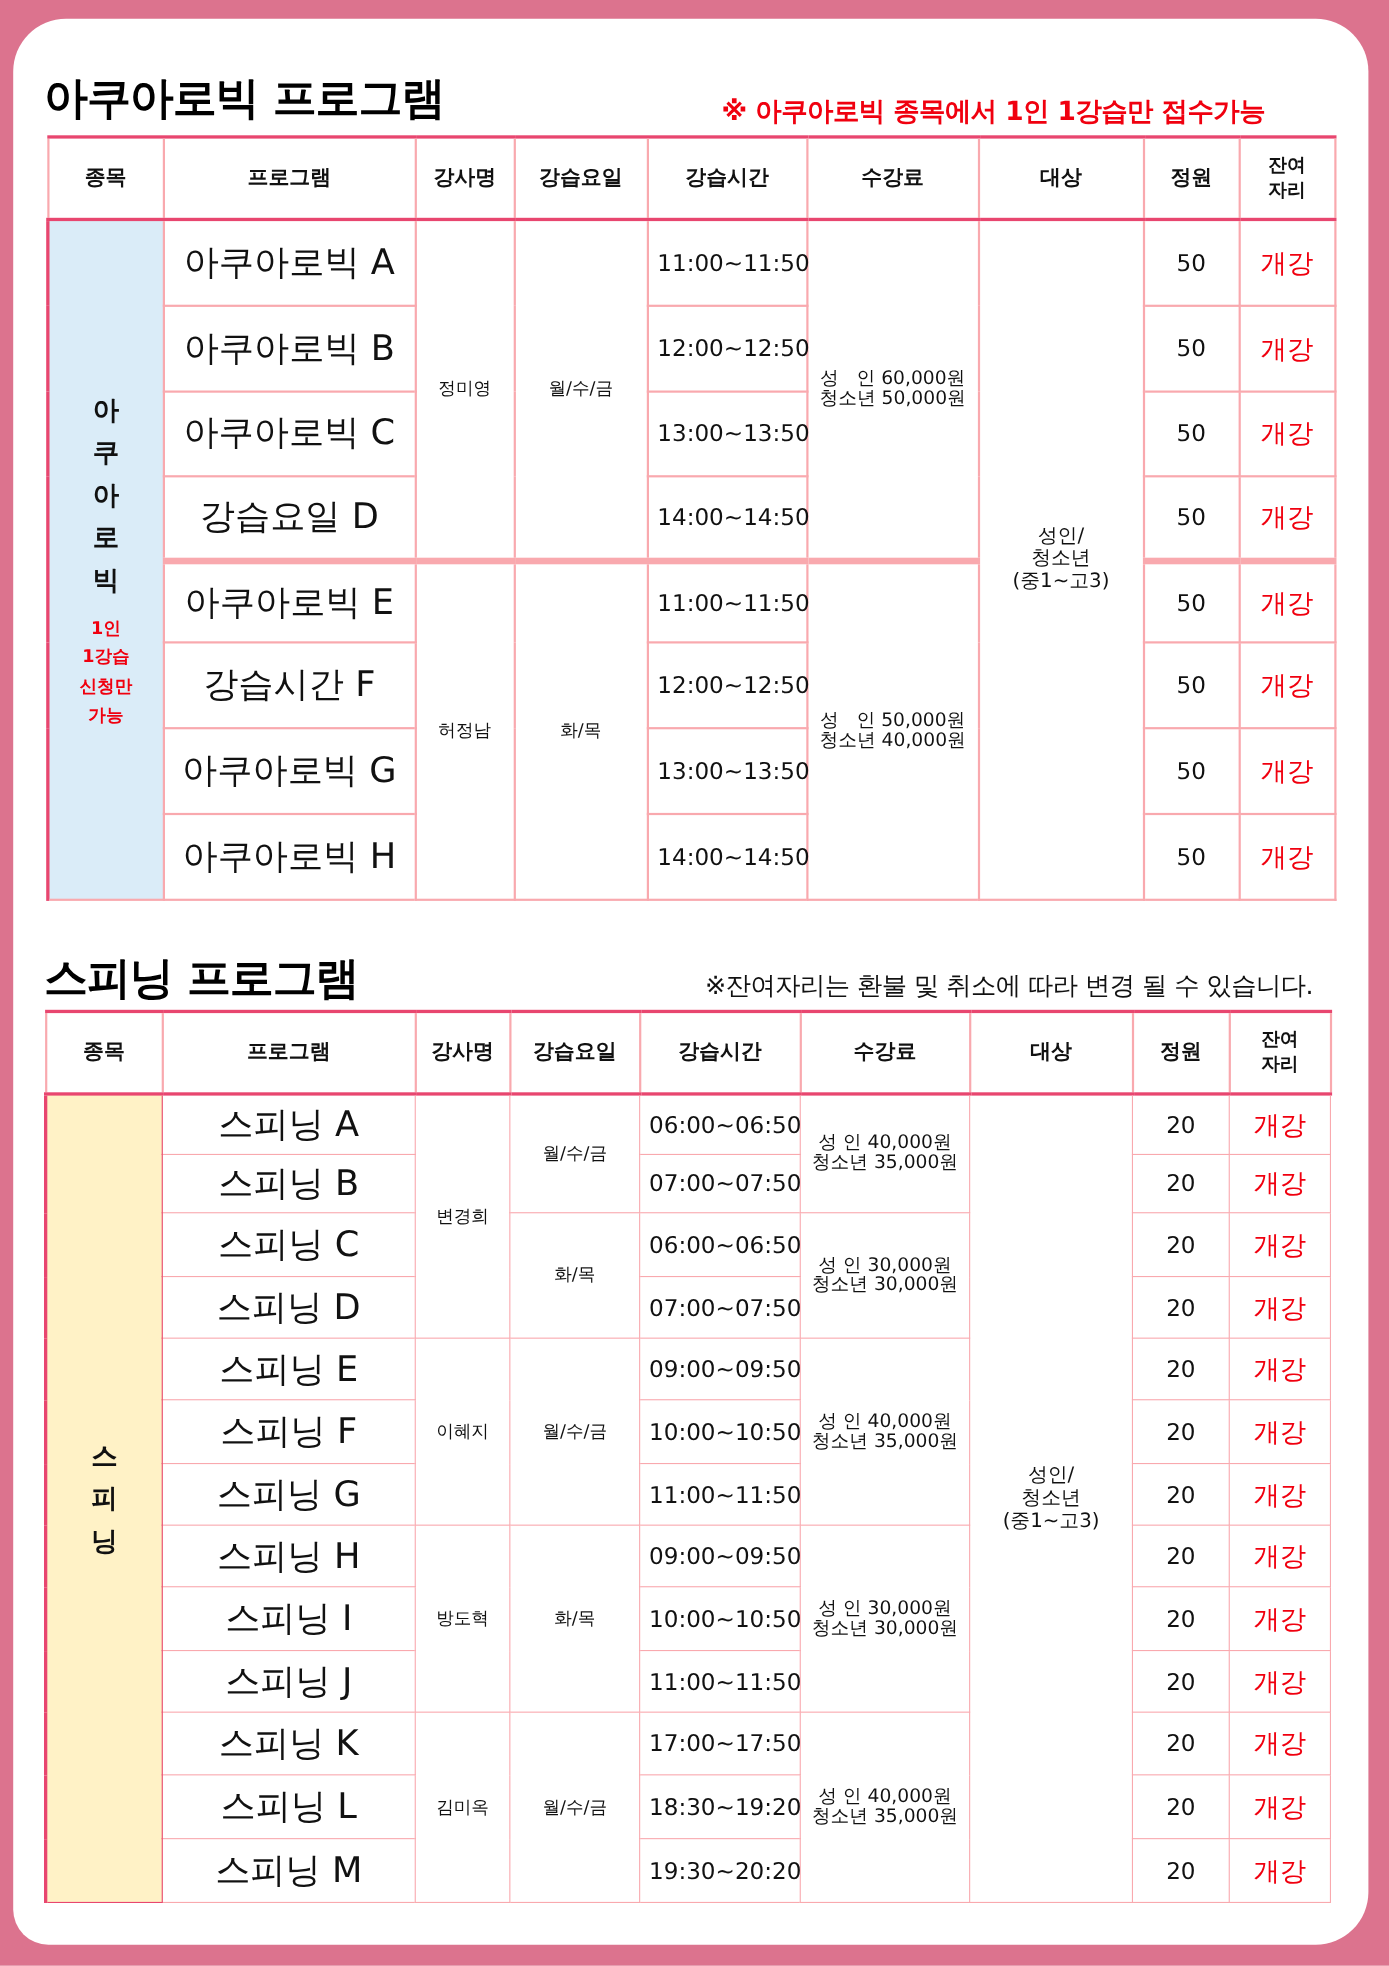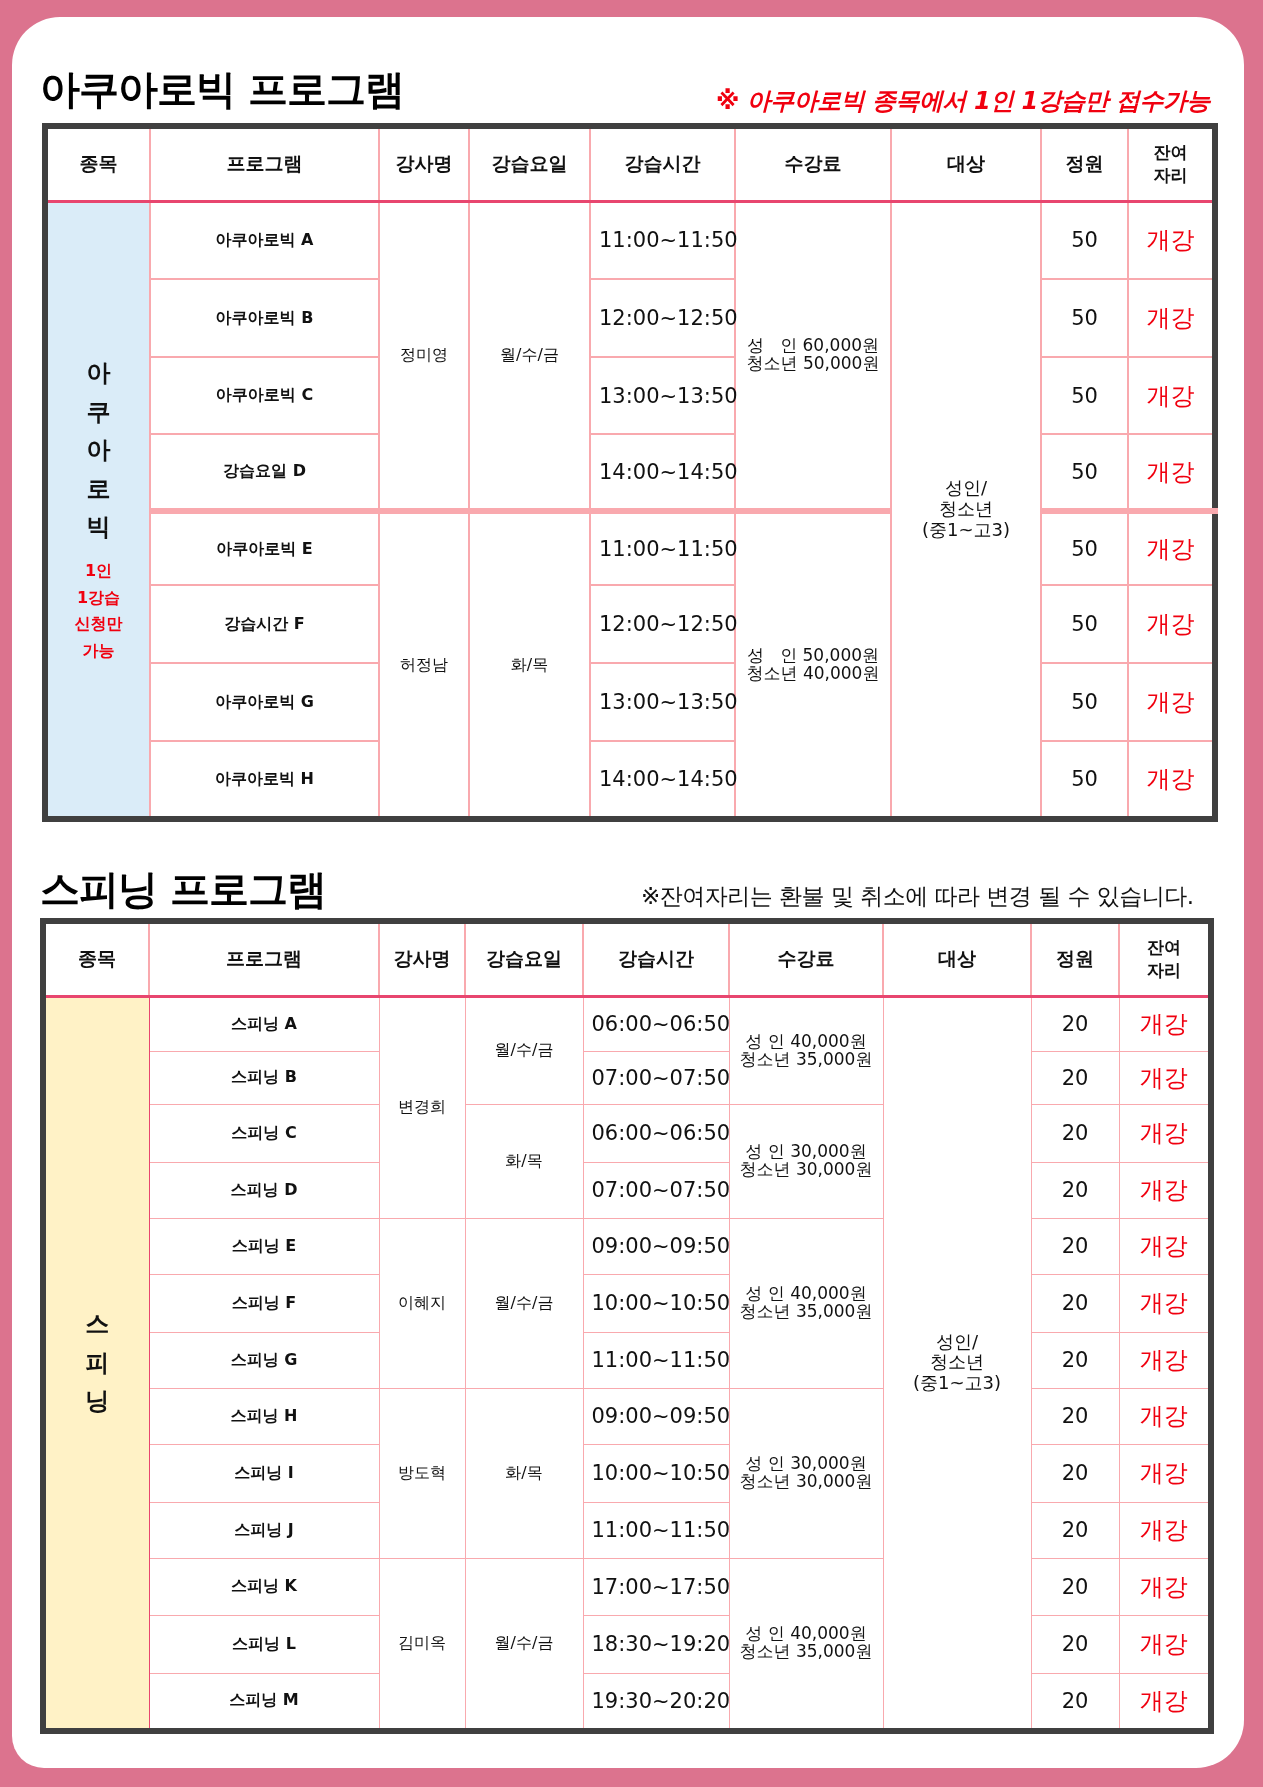--- a/index.html
+++ b/index.html
@@ -91,7 +91,7 @@
 <div class="card"></div>
 
 <div class="section-title" style="left:40px; top:62px;">아쿠아로빅 프로그램</div>
-<div class="note-red" style="left:716px; top:85px;font-style:italic;">※  아쿠아로빅 종목에서 1인 1강습만 접수가능</div>
+<div class="note-red" style="left:656px; top:85px;">※  아쿠아로빅 종목에서 1인 1강습만 접수가능</div>
 
 <table class="sched" id="aqua" style="left:42px; top:123px; width:1170px;">
   <colgroup>

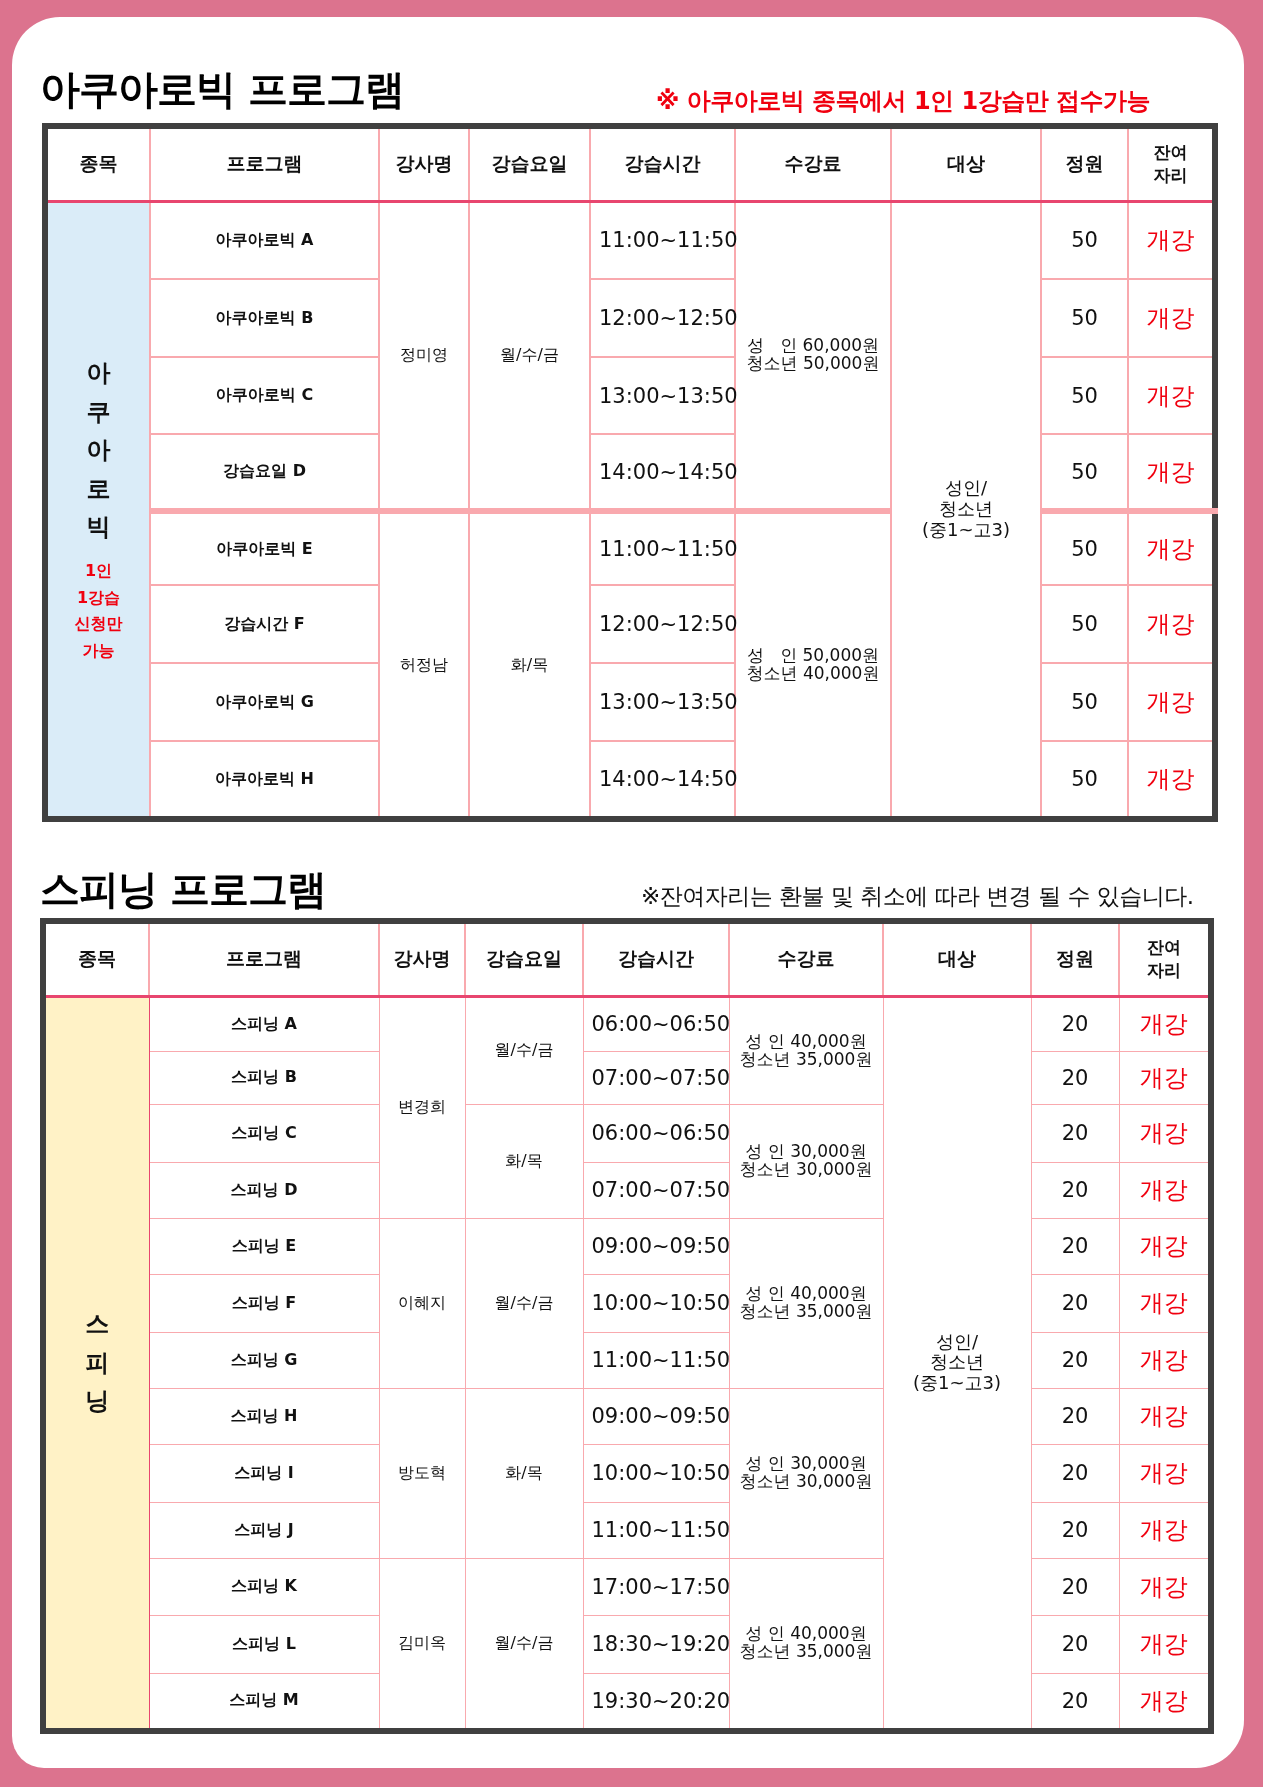--- a/index.html
+++ b/index.html
@@ -57,7 +57,7 @@
     border-bottom: 3px solid #e8466f;
     line-height: 1.35;
   }
-  table.sched { border: 6px solid #404040; }
+  table.sched { border: 1px solid #404040; }
   table.sched td.cat {
     font-weight: bold;
     font-size: 24px;

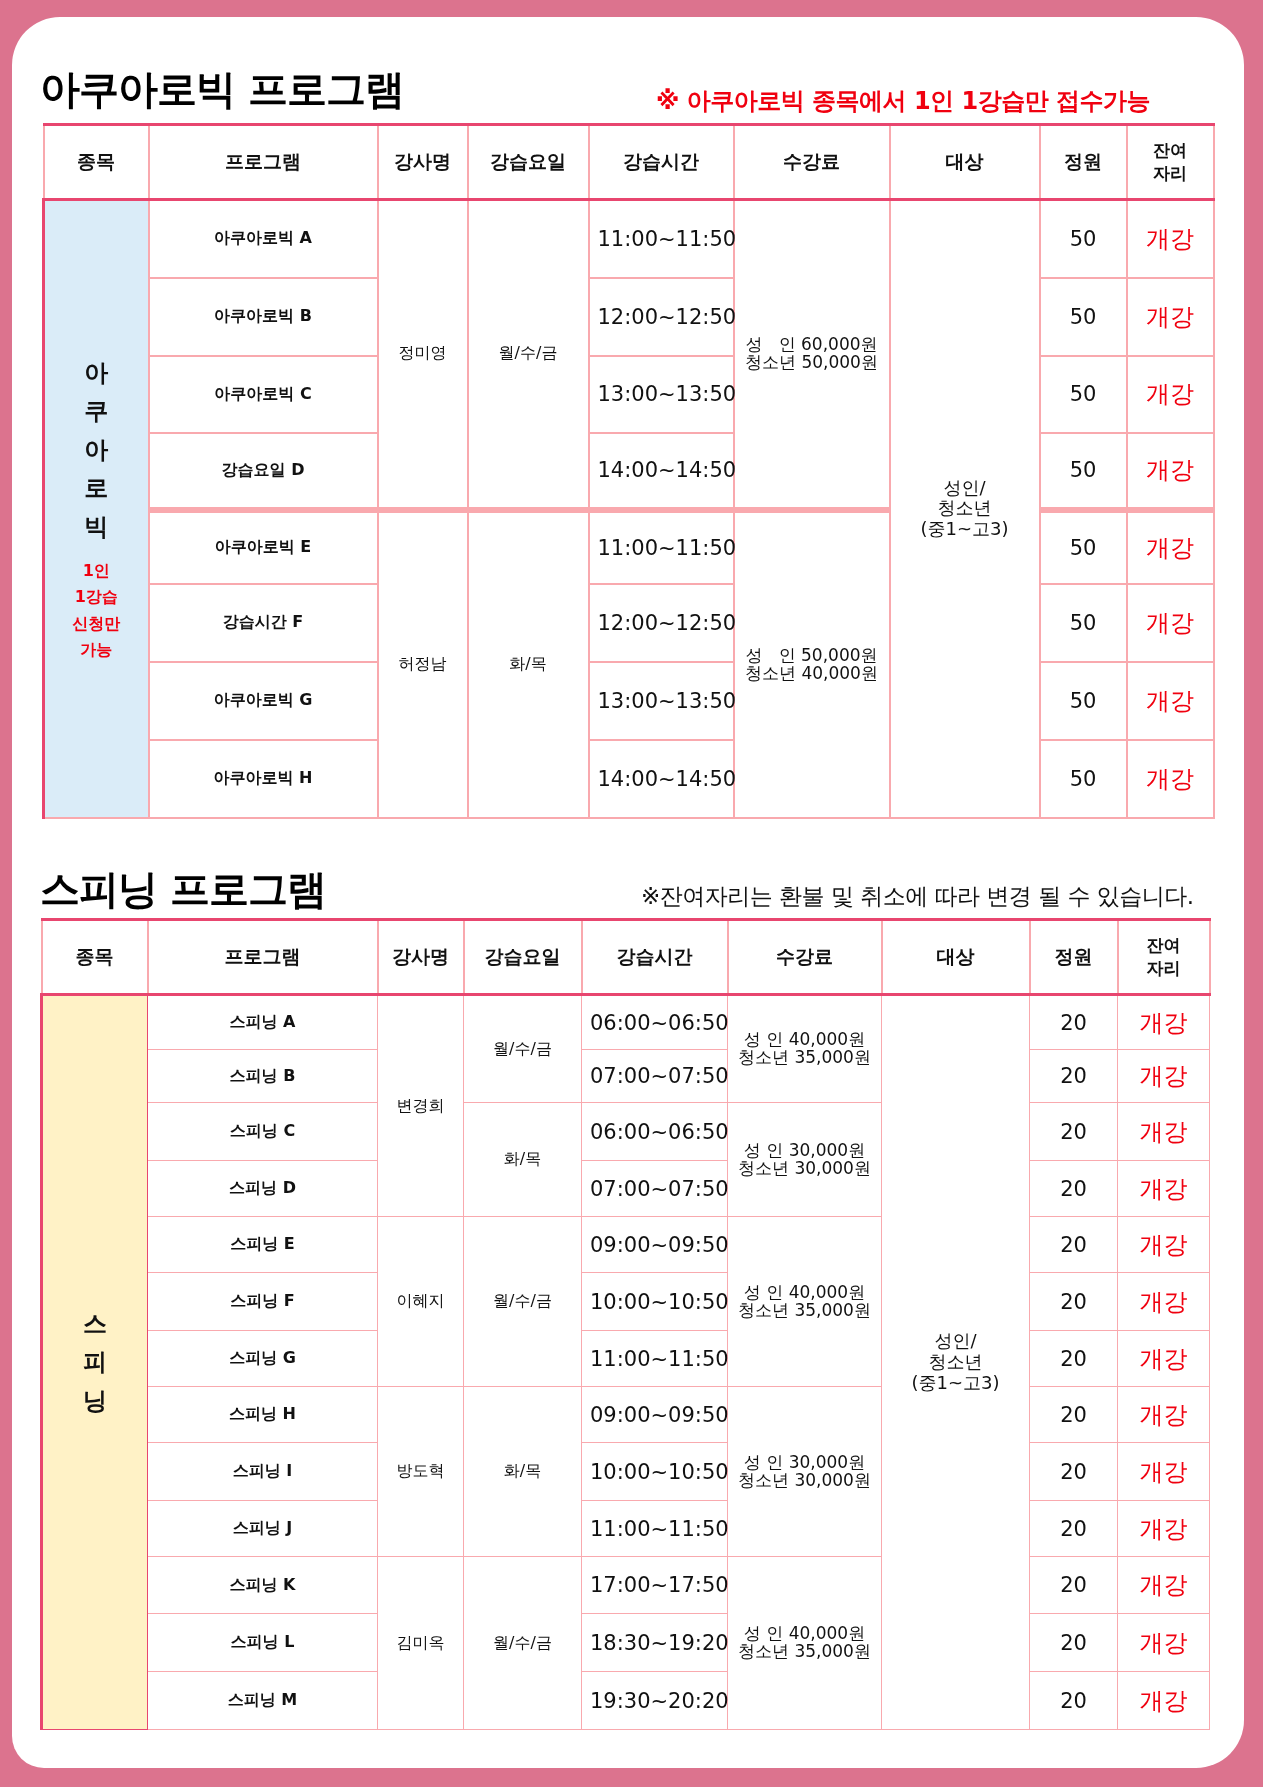--- a/index.html
+++ b/index.html
@@ -72,7 +72,7 @@
   }
   .cat-aq { background: #daecf8; }
   .cat-sp { background: #fff2c6; }
-  td.prog { font-size: 16px; font-weight: bold; }
+  td.prog { font-size: 32px; }
   td.inst, td.days { font-size: 16px; }
   td.time { font-size: 21px; text-align: left !important; padding-left: 8px !important; }
   td.fee { font-size: 17px; line-height: 1.05; }

